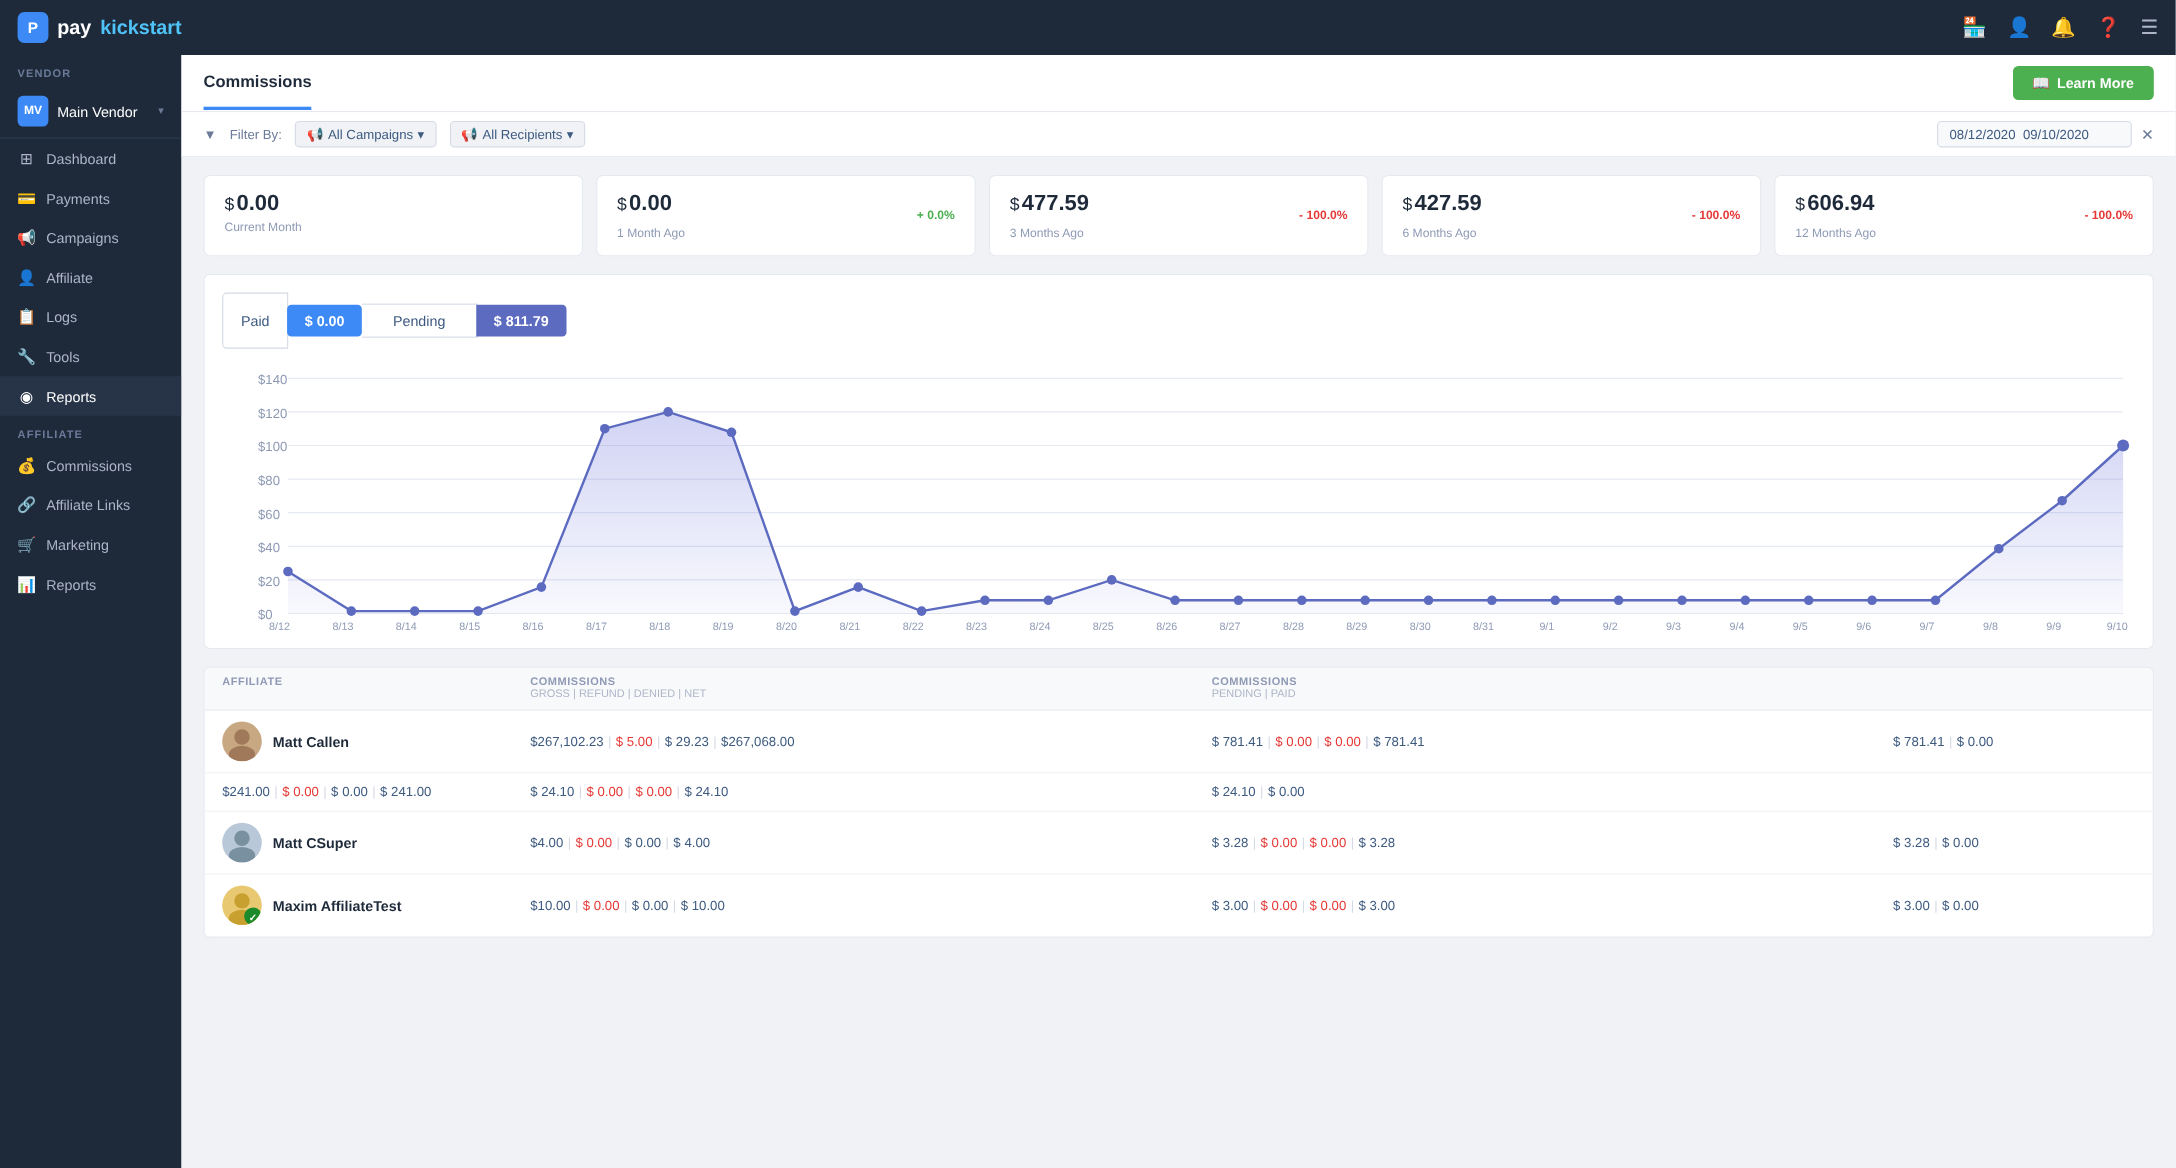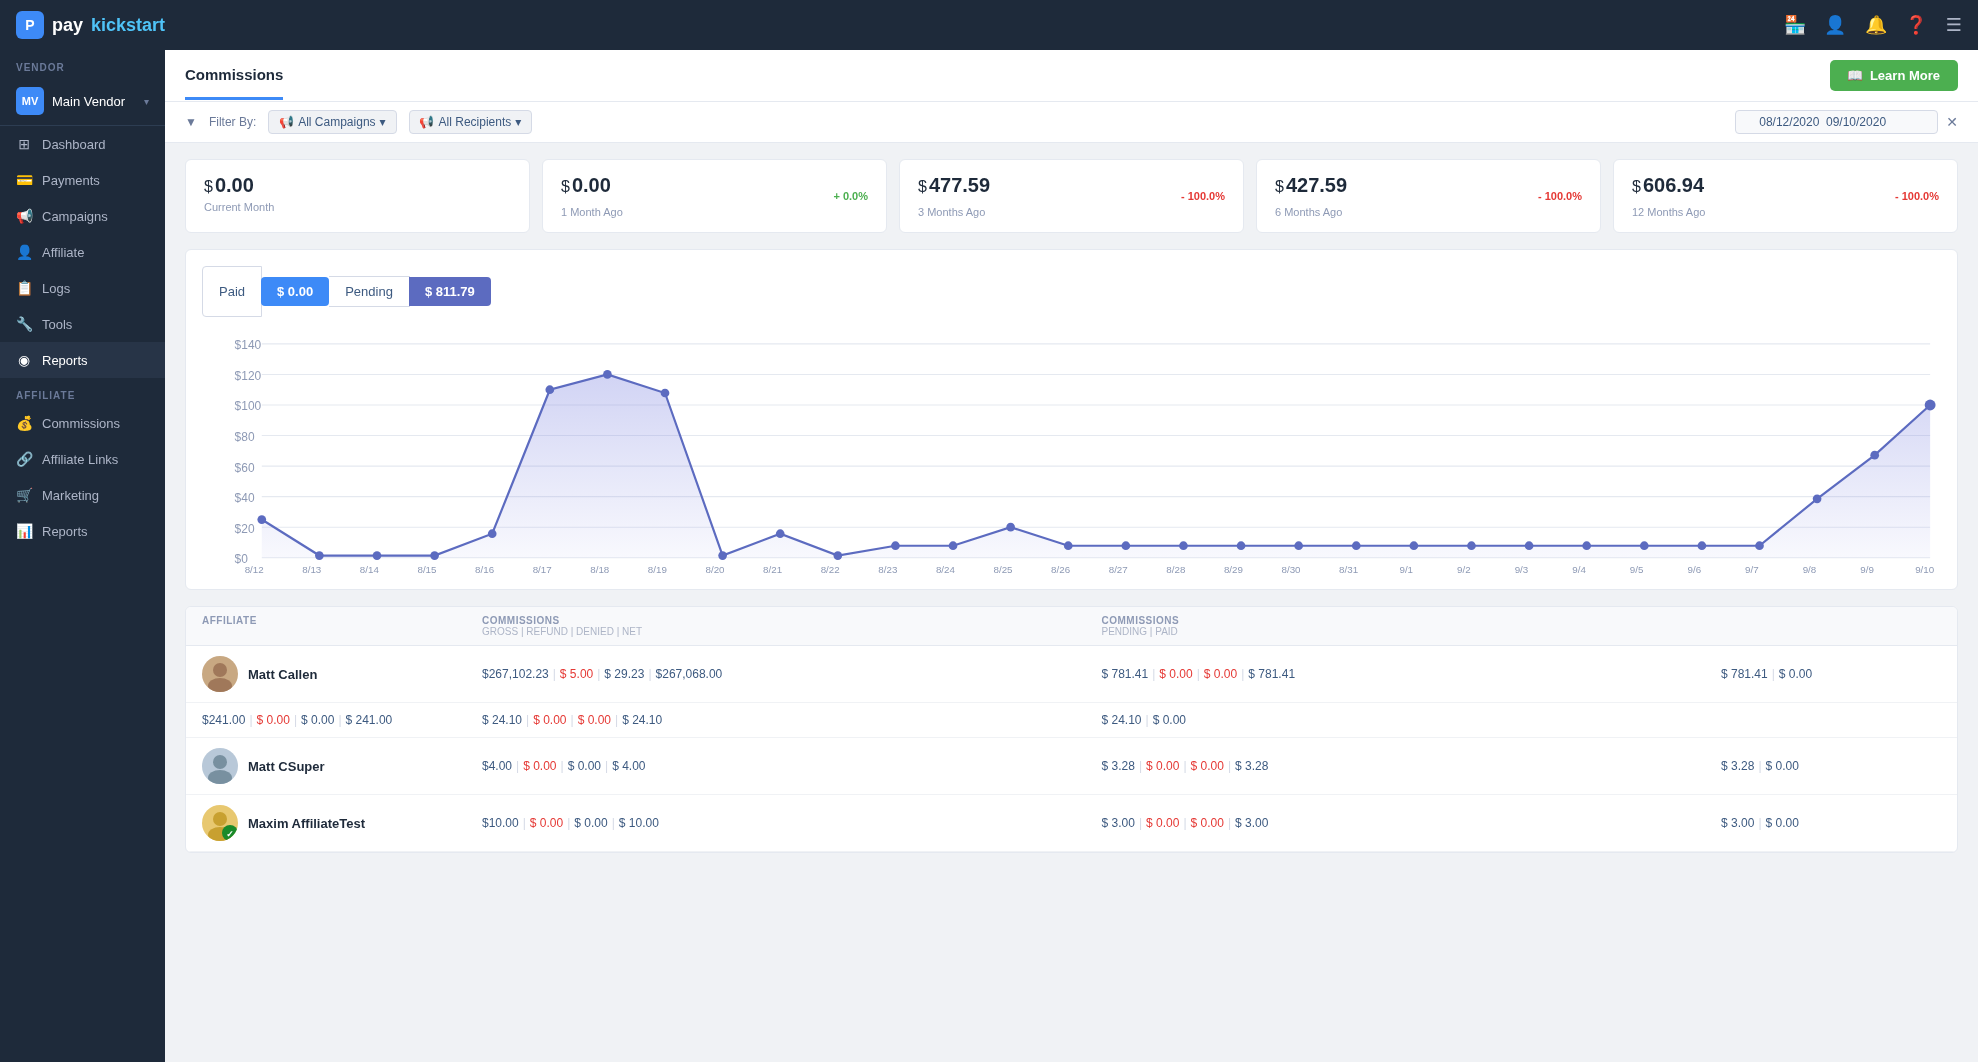--- a/index.html
+++ b/index.html
@@ -179,7 +179,7 @@
       background: #f8f9fb;
       border: 1px solid #d5dae6;
       border-radius: 4px;
-      padding: 4px 23px;
+      padding: 4px 10px;
       font-size: 12px;
       color: #3d5a80;
     }

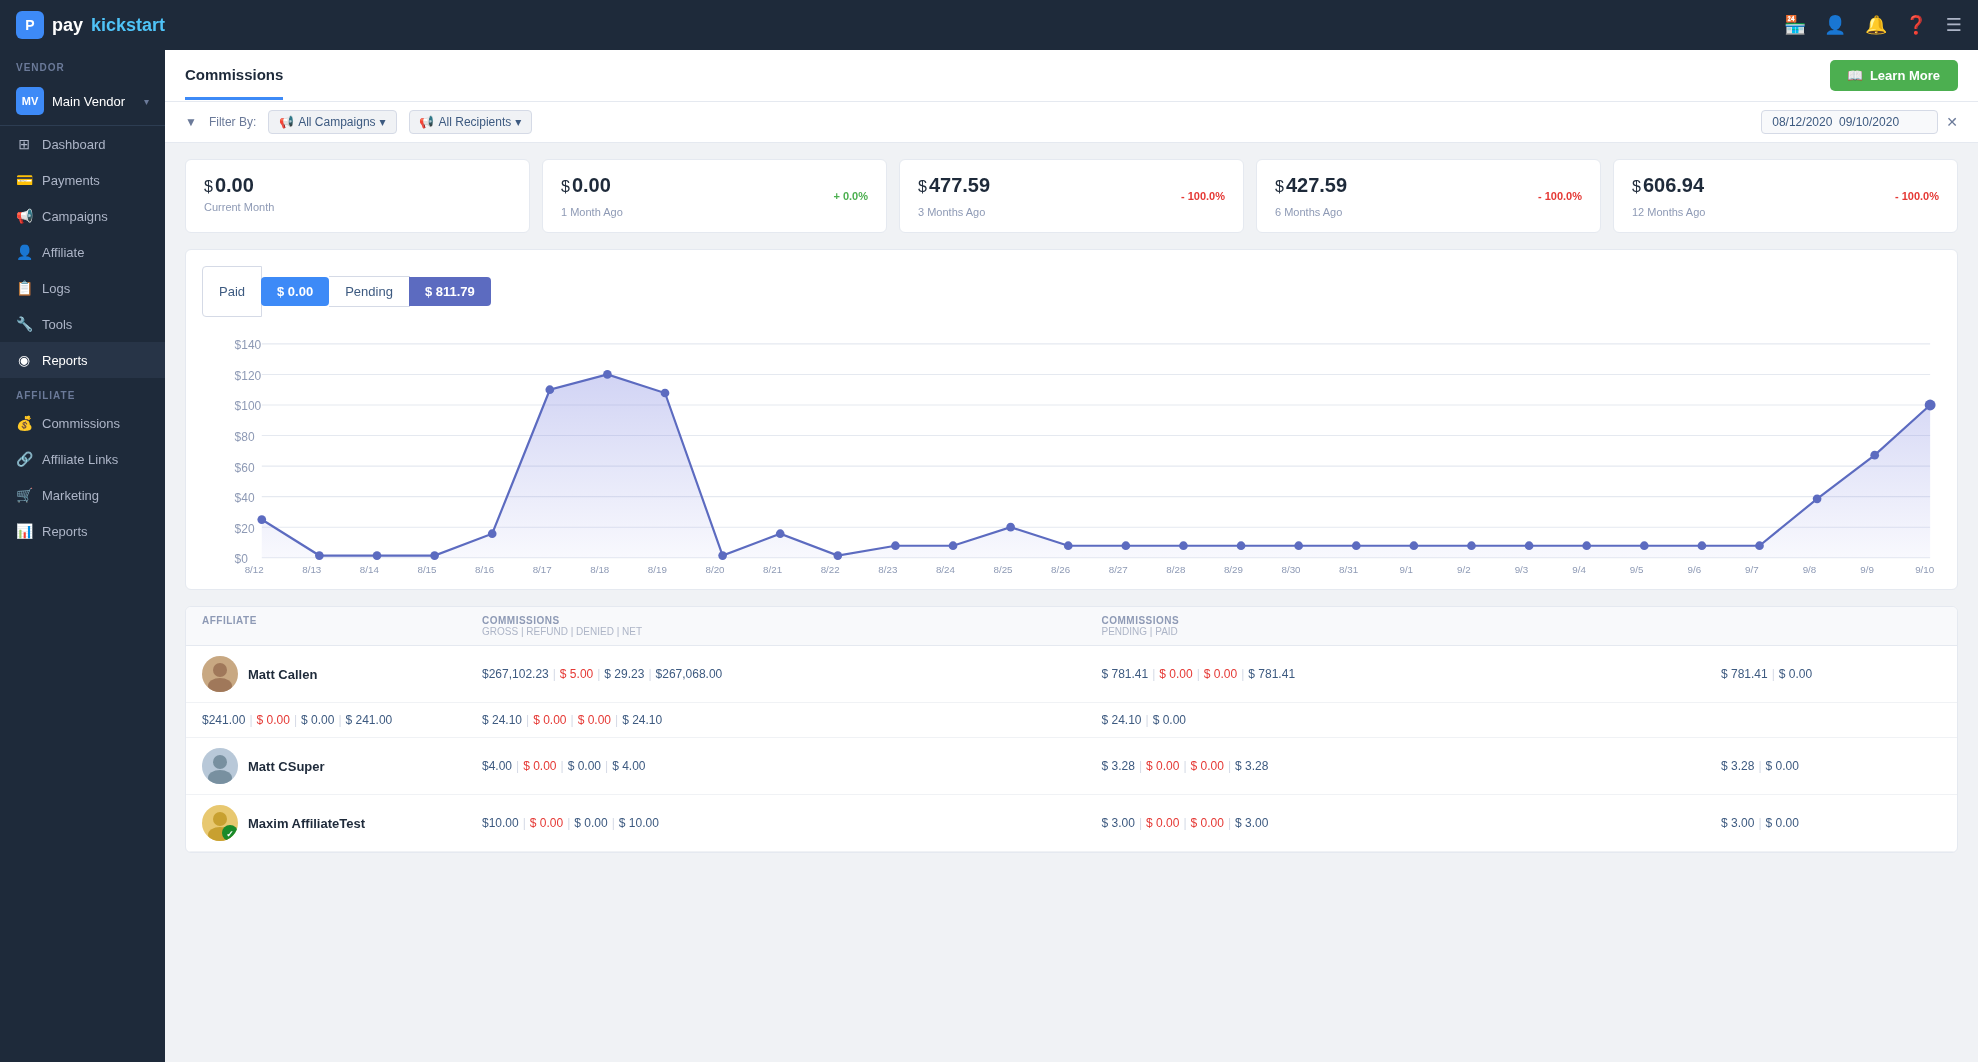--- a/index.html
+++ b/index.html
@@ -270,7 +270,7 @@
       background: white;
       border: 1px solid #d5dae6;
       border-left: none;
-      padding: 7px 16px;
+      padding: 7px 28px;
       font-size: 13px;
       cursor: pointer;
       color: #3d5a80;

